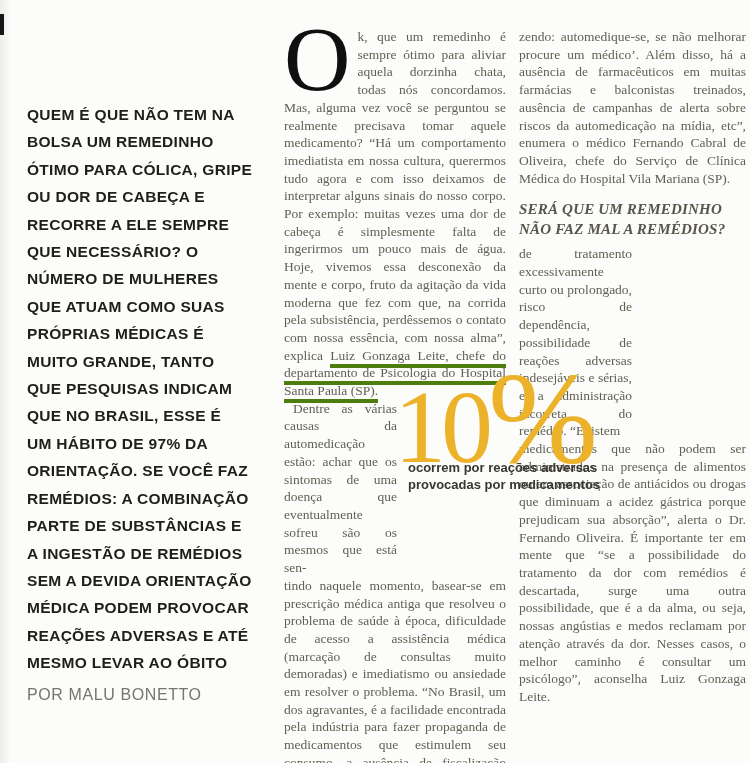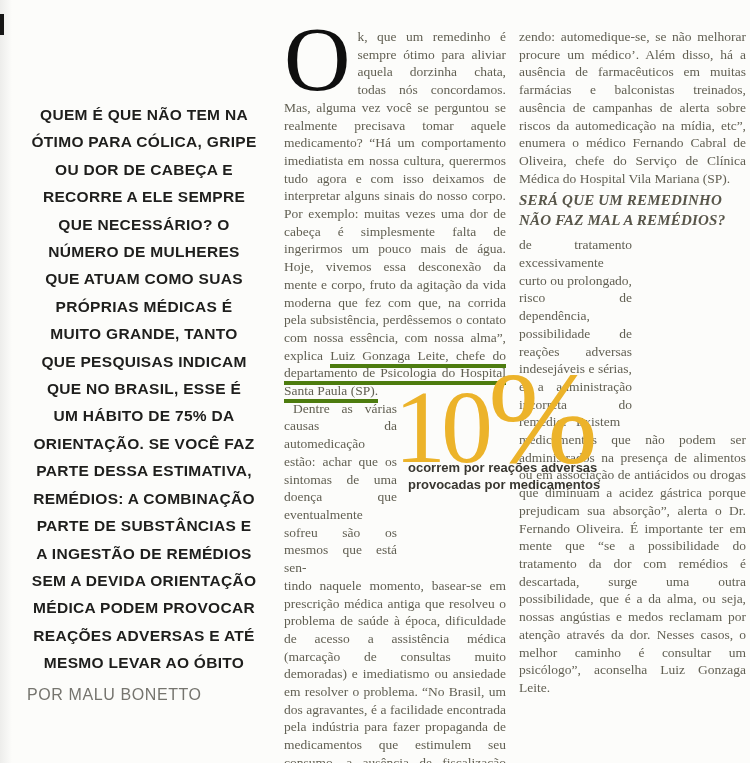--- a/index.html
+++ b/index.html
@@ -21,7 +21,7 @@
   .headline-line{
     font-family:"Liberation Sans", sans-serif;
     font-weight:700;font-size:15.5px;line-height:27.4px;
-    letter-spacing:.3px;color:#1e1e1c;white-space:nowrap;text-align:center;
+    letter-spacing:.3px;color:#1e1e1c;white-space:nowrap;
   }
   .byline{
     margin-top:9px;

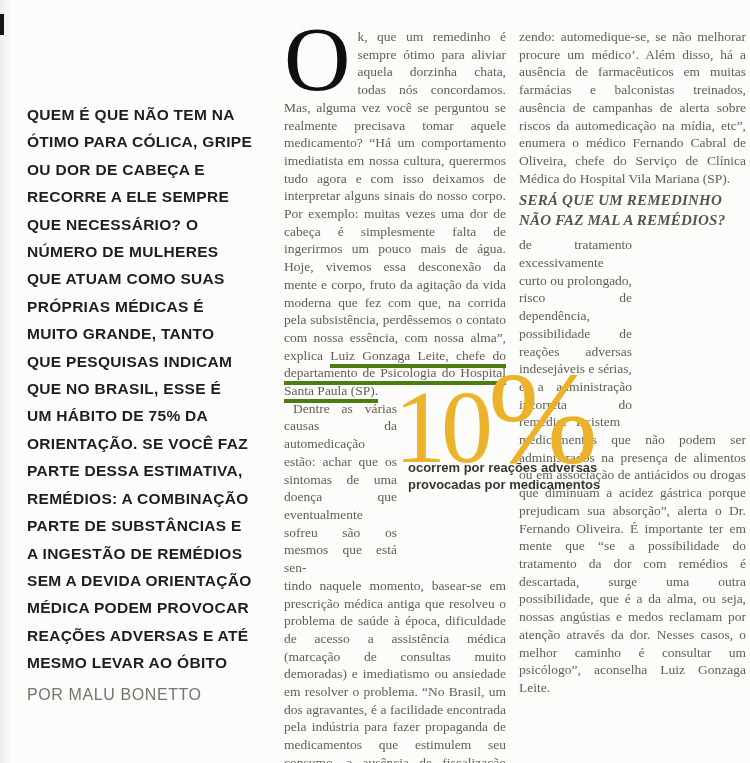--- a/index.html
+++ b/index.html
@@ -77,6 +77,7 @@
 <aside class="sidebar">
   <div class="headline">
       <div class="headline-line">QUEM É QUE NÃO TEM NA</div>
+      <div class="headline-line">BOLSA UM REMEDINHO</div>
       <div class="headline-line">ÓTIMO PARA CÓLICA, GRIPE</div>
       <div class="headline-line">OU DOR DE CABEÇA E</div>
       <div class="headline-line">RECORRE A ELE SEMPRE</div>

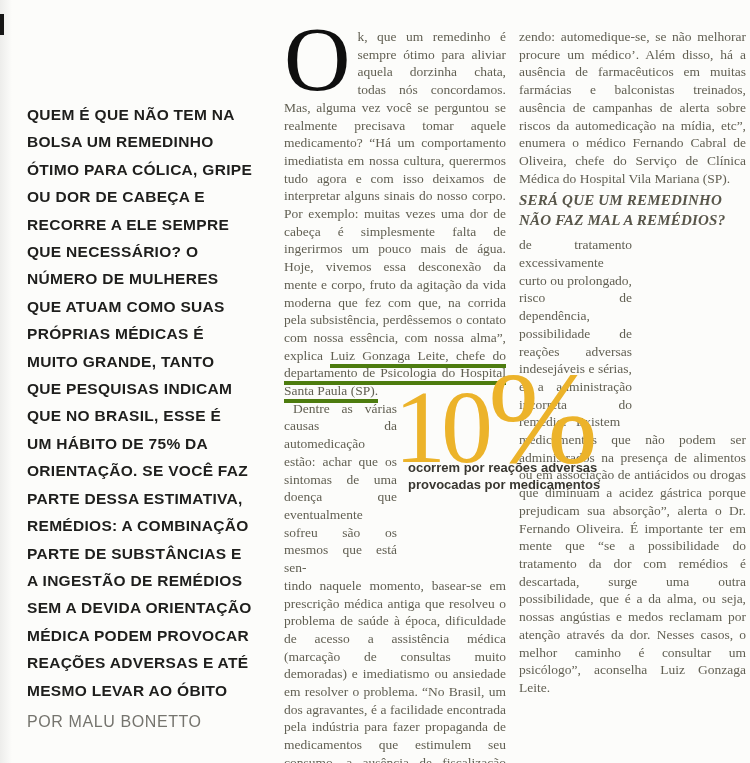--- a/index.html
+++ b/index.html
@@ -47,7 +47,7 @@
   .m2{width:113px;min-height:148px;text-indent:9px;margin-top:2px;}
   .r4{width:113px;min-height:158px;margin-left:auto;}
 
-  .subheading{margin-top:4px;margin-bottom:6px;}
+  .subheading{margin-top:13px;margin-bottom:6px;}
   .subheading-line{
     font-style:italic;font-weight:700;font-size:15px;line-height:19.5px;
     color:#58564a;letter-spacing:.2px;white-space:nowrap;

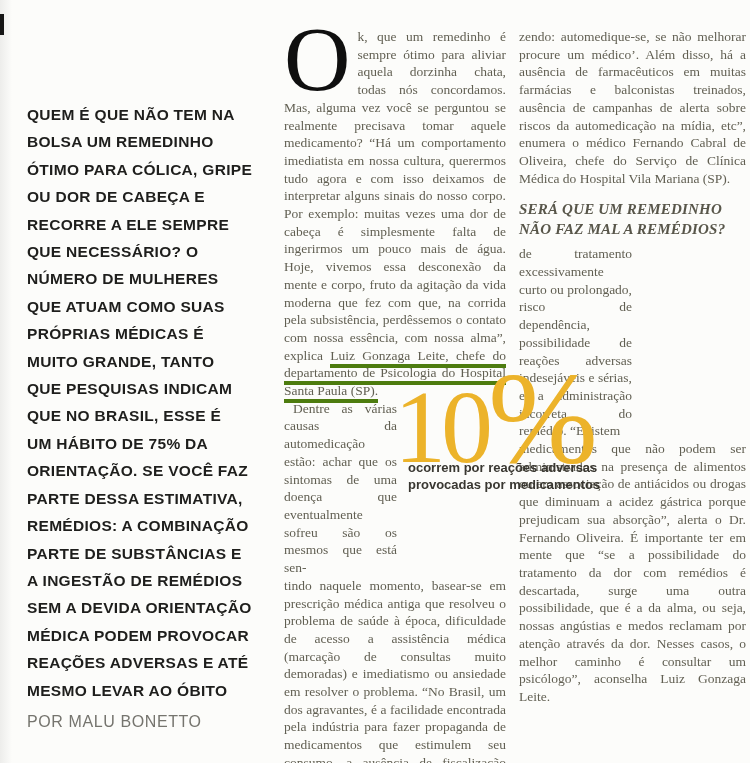--- a/index.html
+++ b/index.html
@@ -88,7 +88,7 @@
       <div class="headline-line">MUITO GRANDE, TANTO</div>
       <div class="headline-line">QUE PESQUISAS INDICAM</div>
       <div class="headline-line">QUE NO BRASIL, ESSE É</div>
-      <div class="headline-line">UM HÁBITO DE 75% DA</div>
+      <div class="headline-line">UM HÁBITO DE 97% DA</div>
       <div class="headline-line">ORIENTAÇÃO. SE VOCÊ FAZ</div>
       <div class="headline-line">PARTE DESSA ESTIMATIVA,</div>
       <div class="headline-line">REMÉDIOS: A COMBINAÇÃO</div>

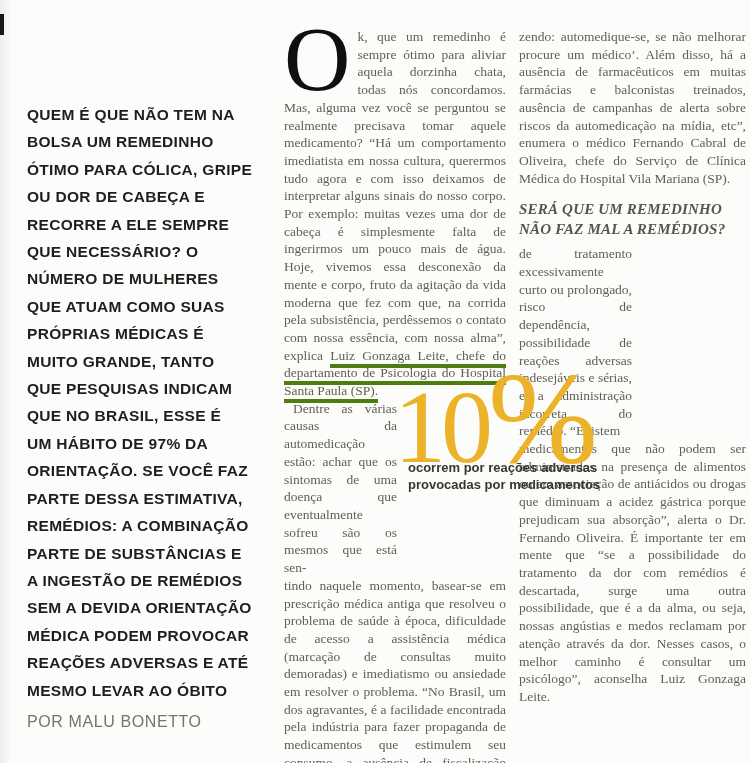--- a/index.html
+++ b/index.html
@@ -90,7 +90,6 @@
       <div class="headline-line">QUE NO BRASIL, ESSE É</div>
       <div class="headline-line">UM HÁBITO DE 97% DA</div>
       <div class="headline-line">ORIENTAÇÃO. SE VOCÊ FAZ</div>
-      <div class="headline-line">PARTE DESSA ESTIMATIVA,</div>
       <div class="headline-line">REMÉDIOS: A COMBINAÇÃO</div>
       <div class="headline-line">PARTE DE SUBSTÂNCIAS E</div>
       <div class="headline-line">A INGESTÃO DE REMÉDIOS</div>

